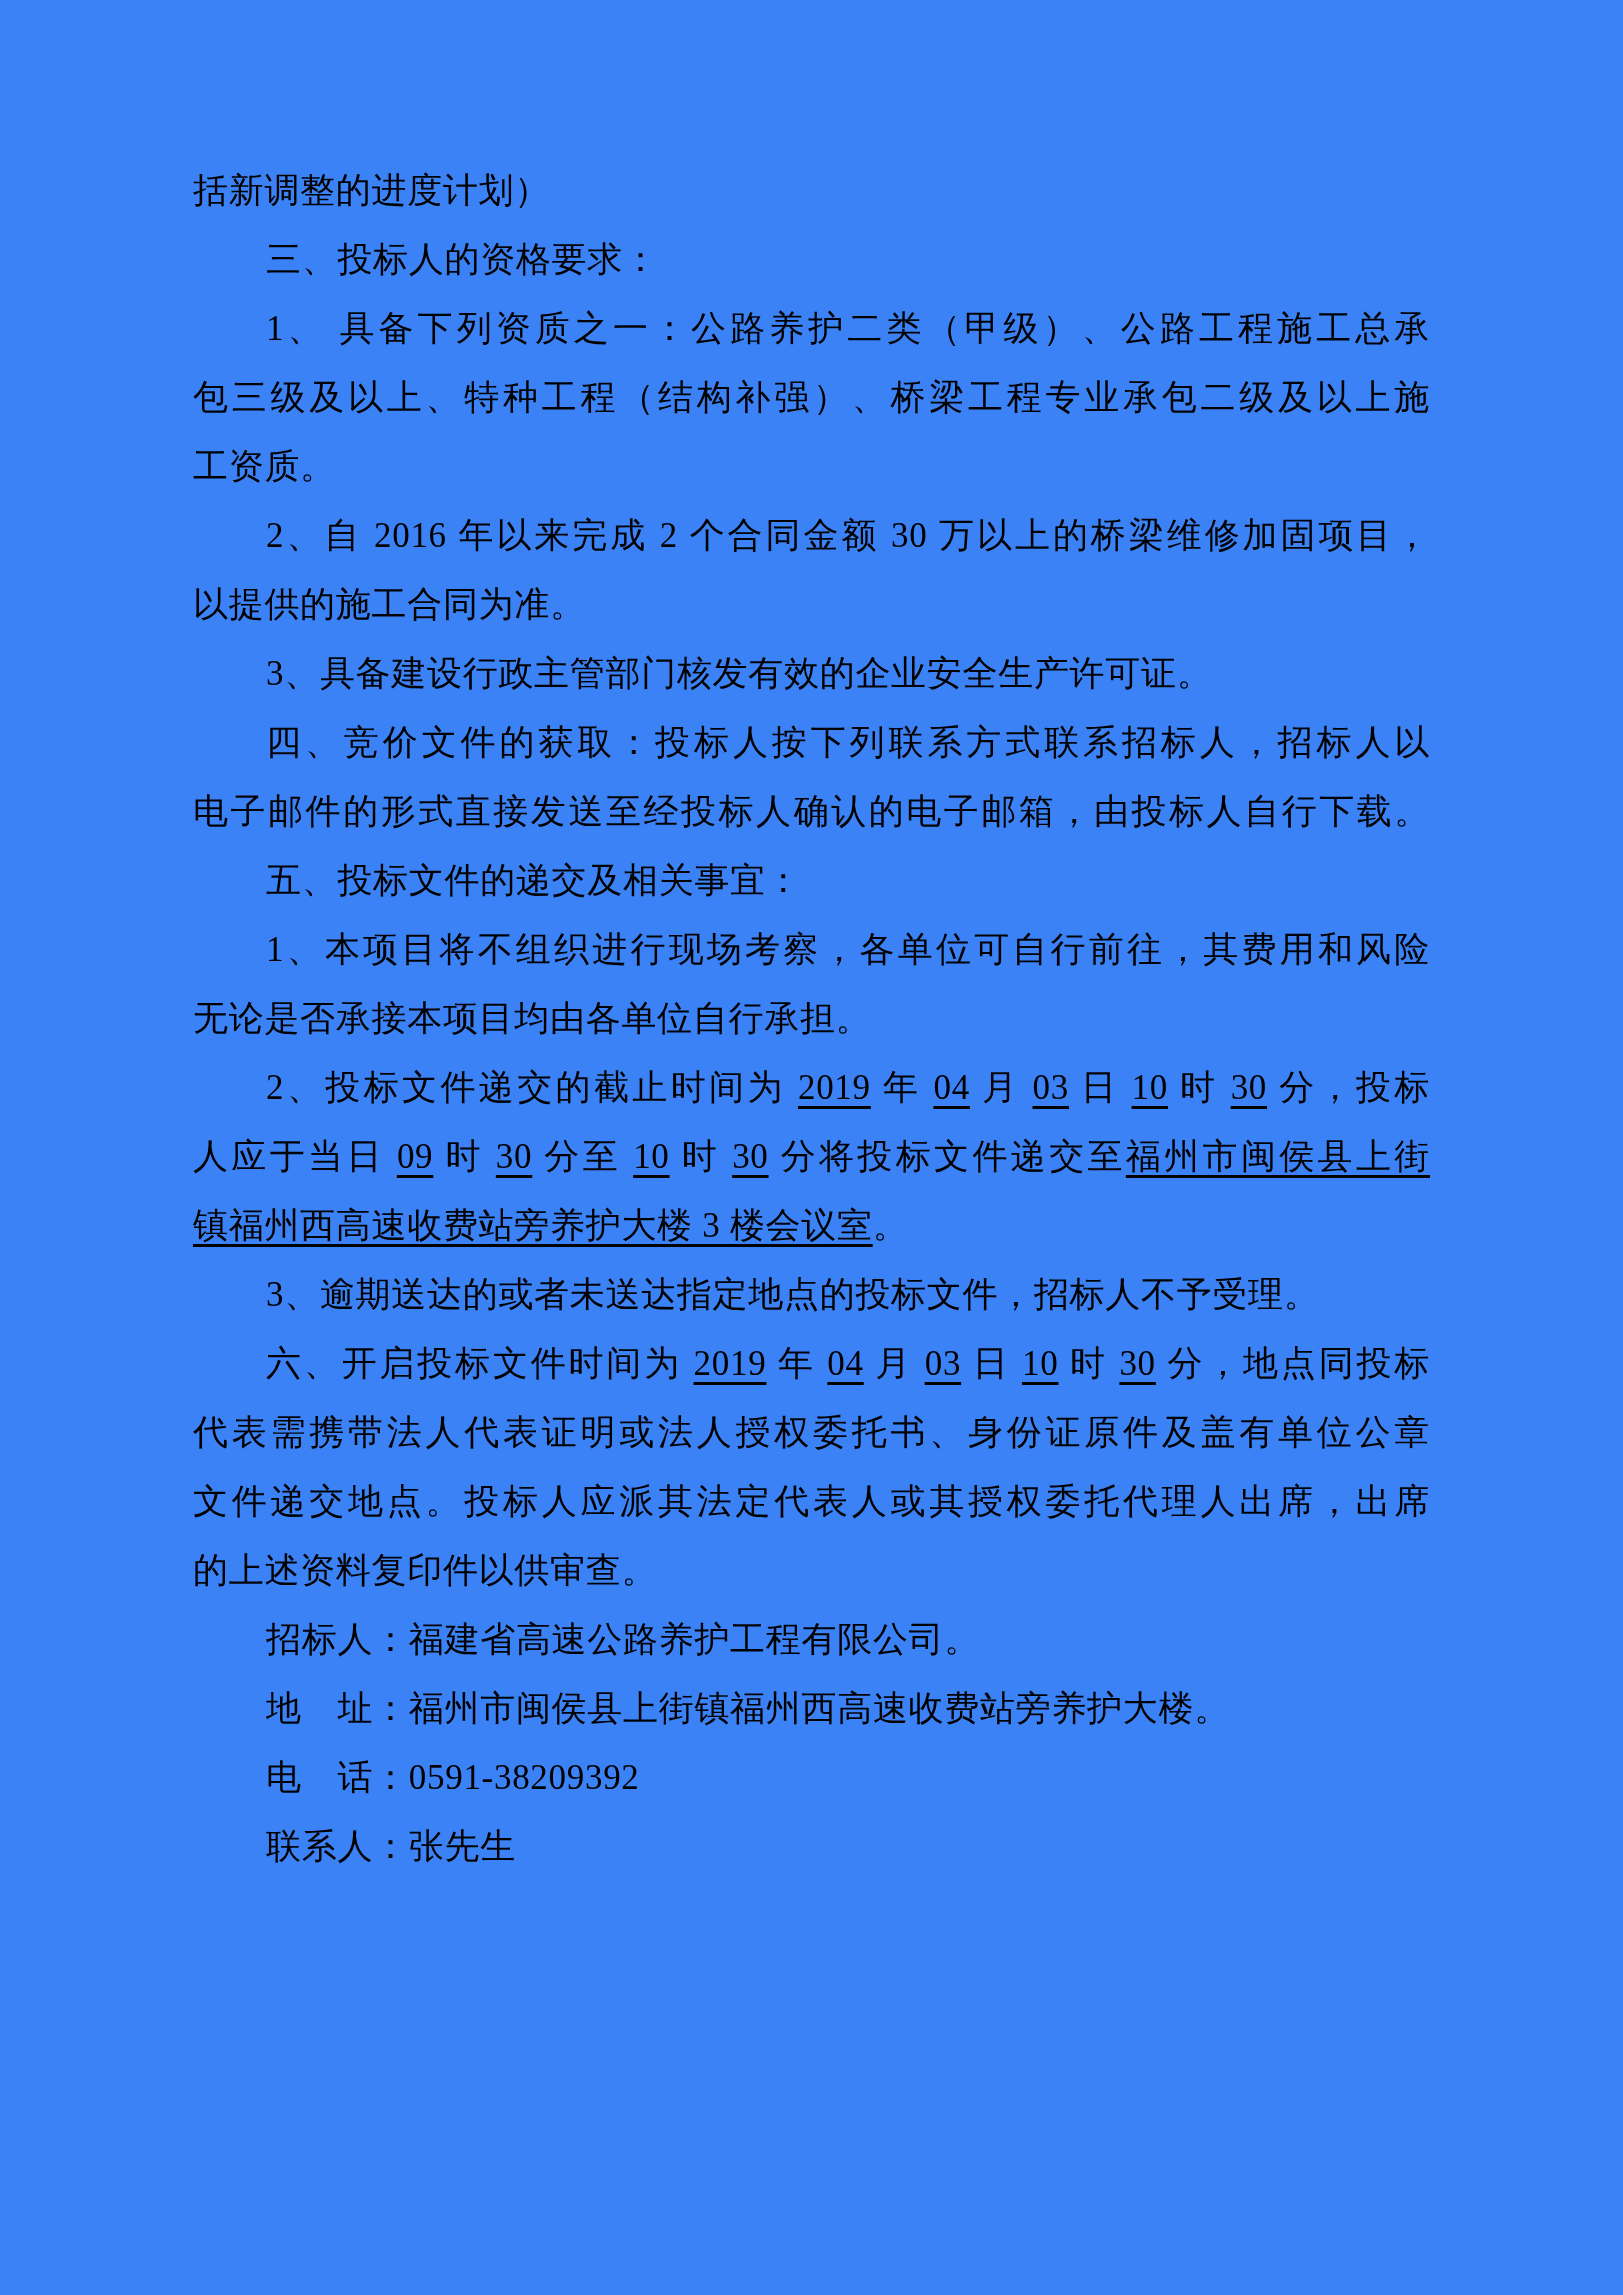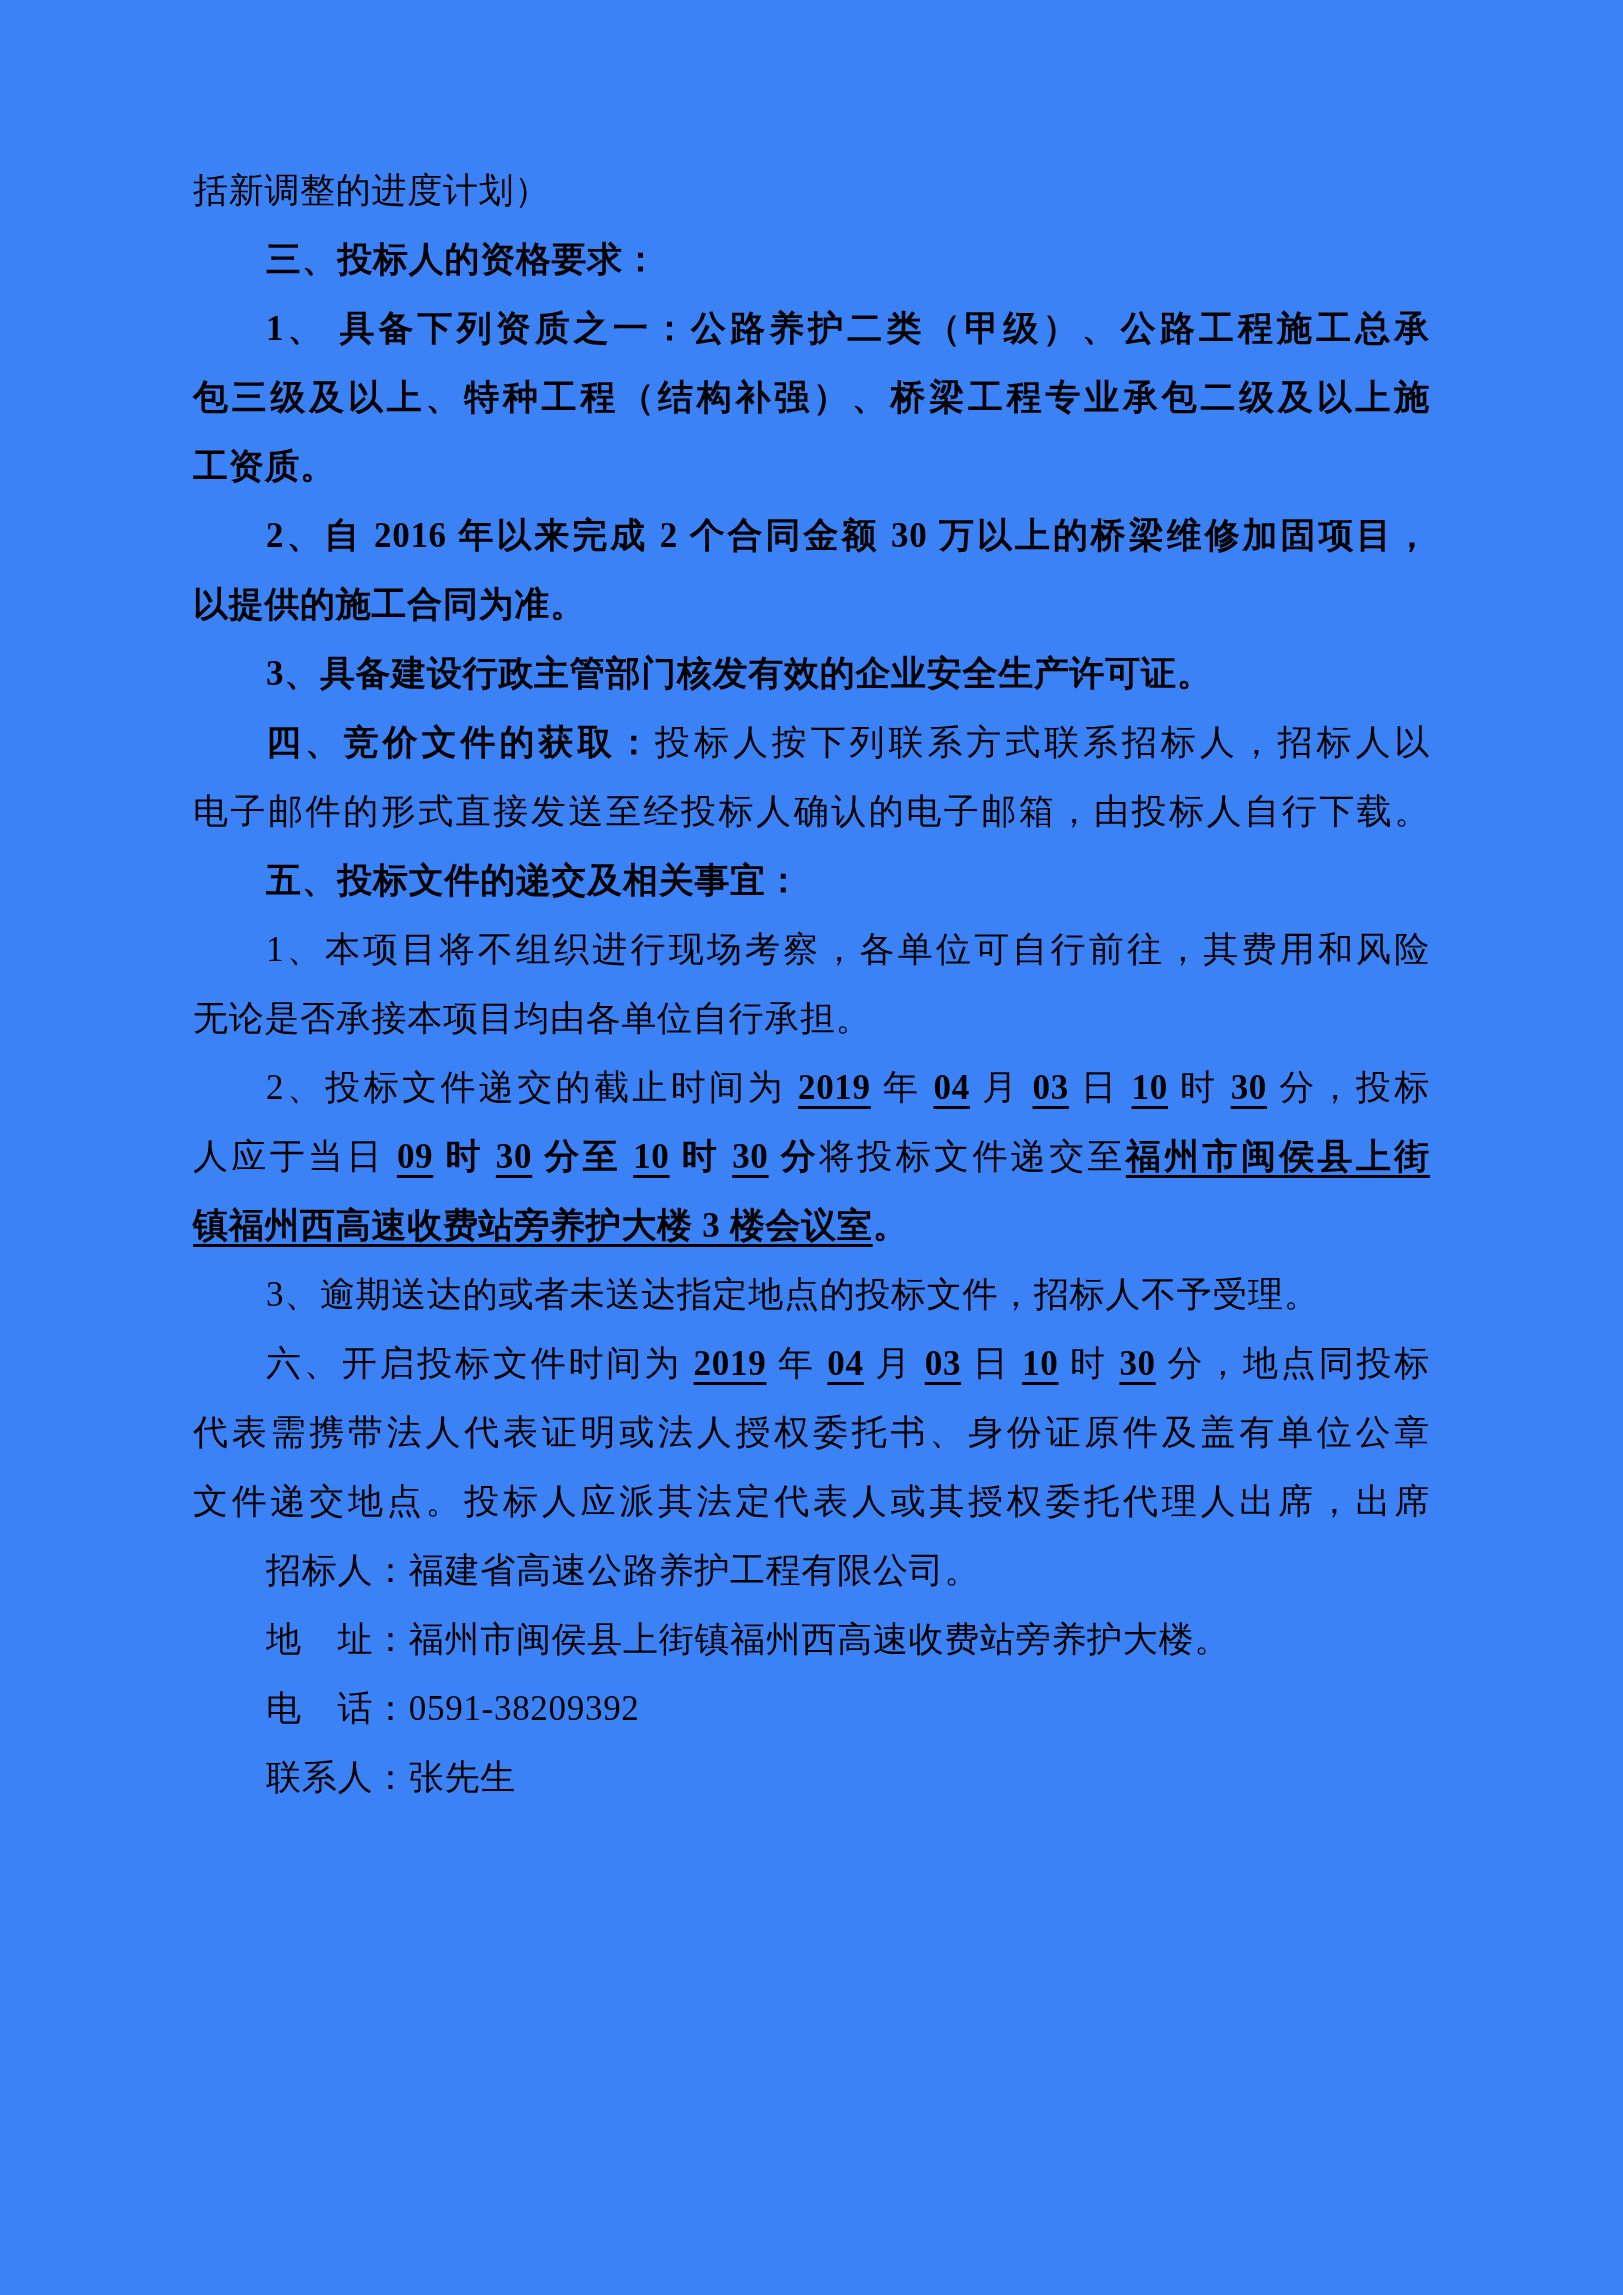--- a/index.html
+++ b/index.html
@@ -37,7 +37,7 @@
     text-align-last: justify;
   }
   .line.indent { text-indent: 73px; }
-  .seg-b { font-weight: bold; }
+  .seg-b { font-weight: normal; }
   .seg-u {
     text-decoration: underline;
     text-decoration-thickness: 2.6px;

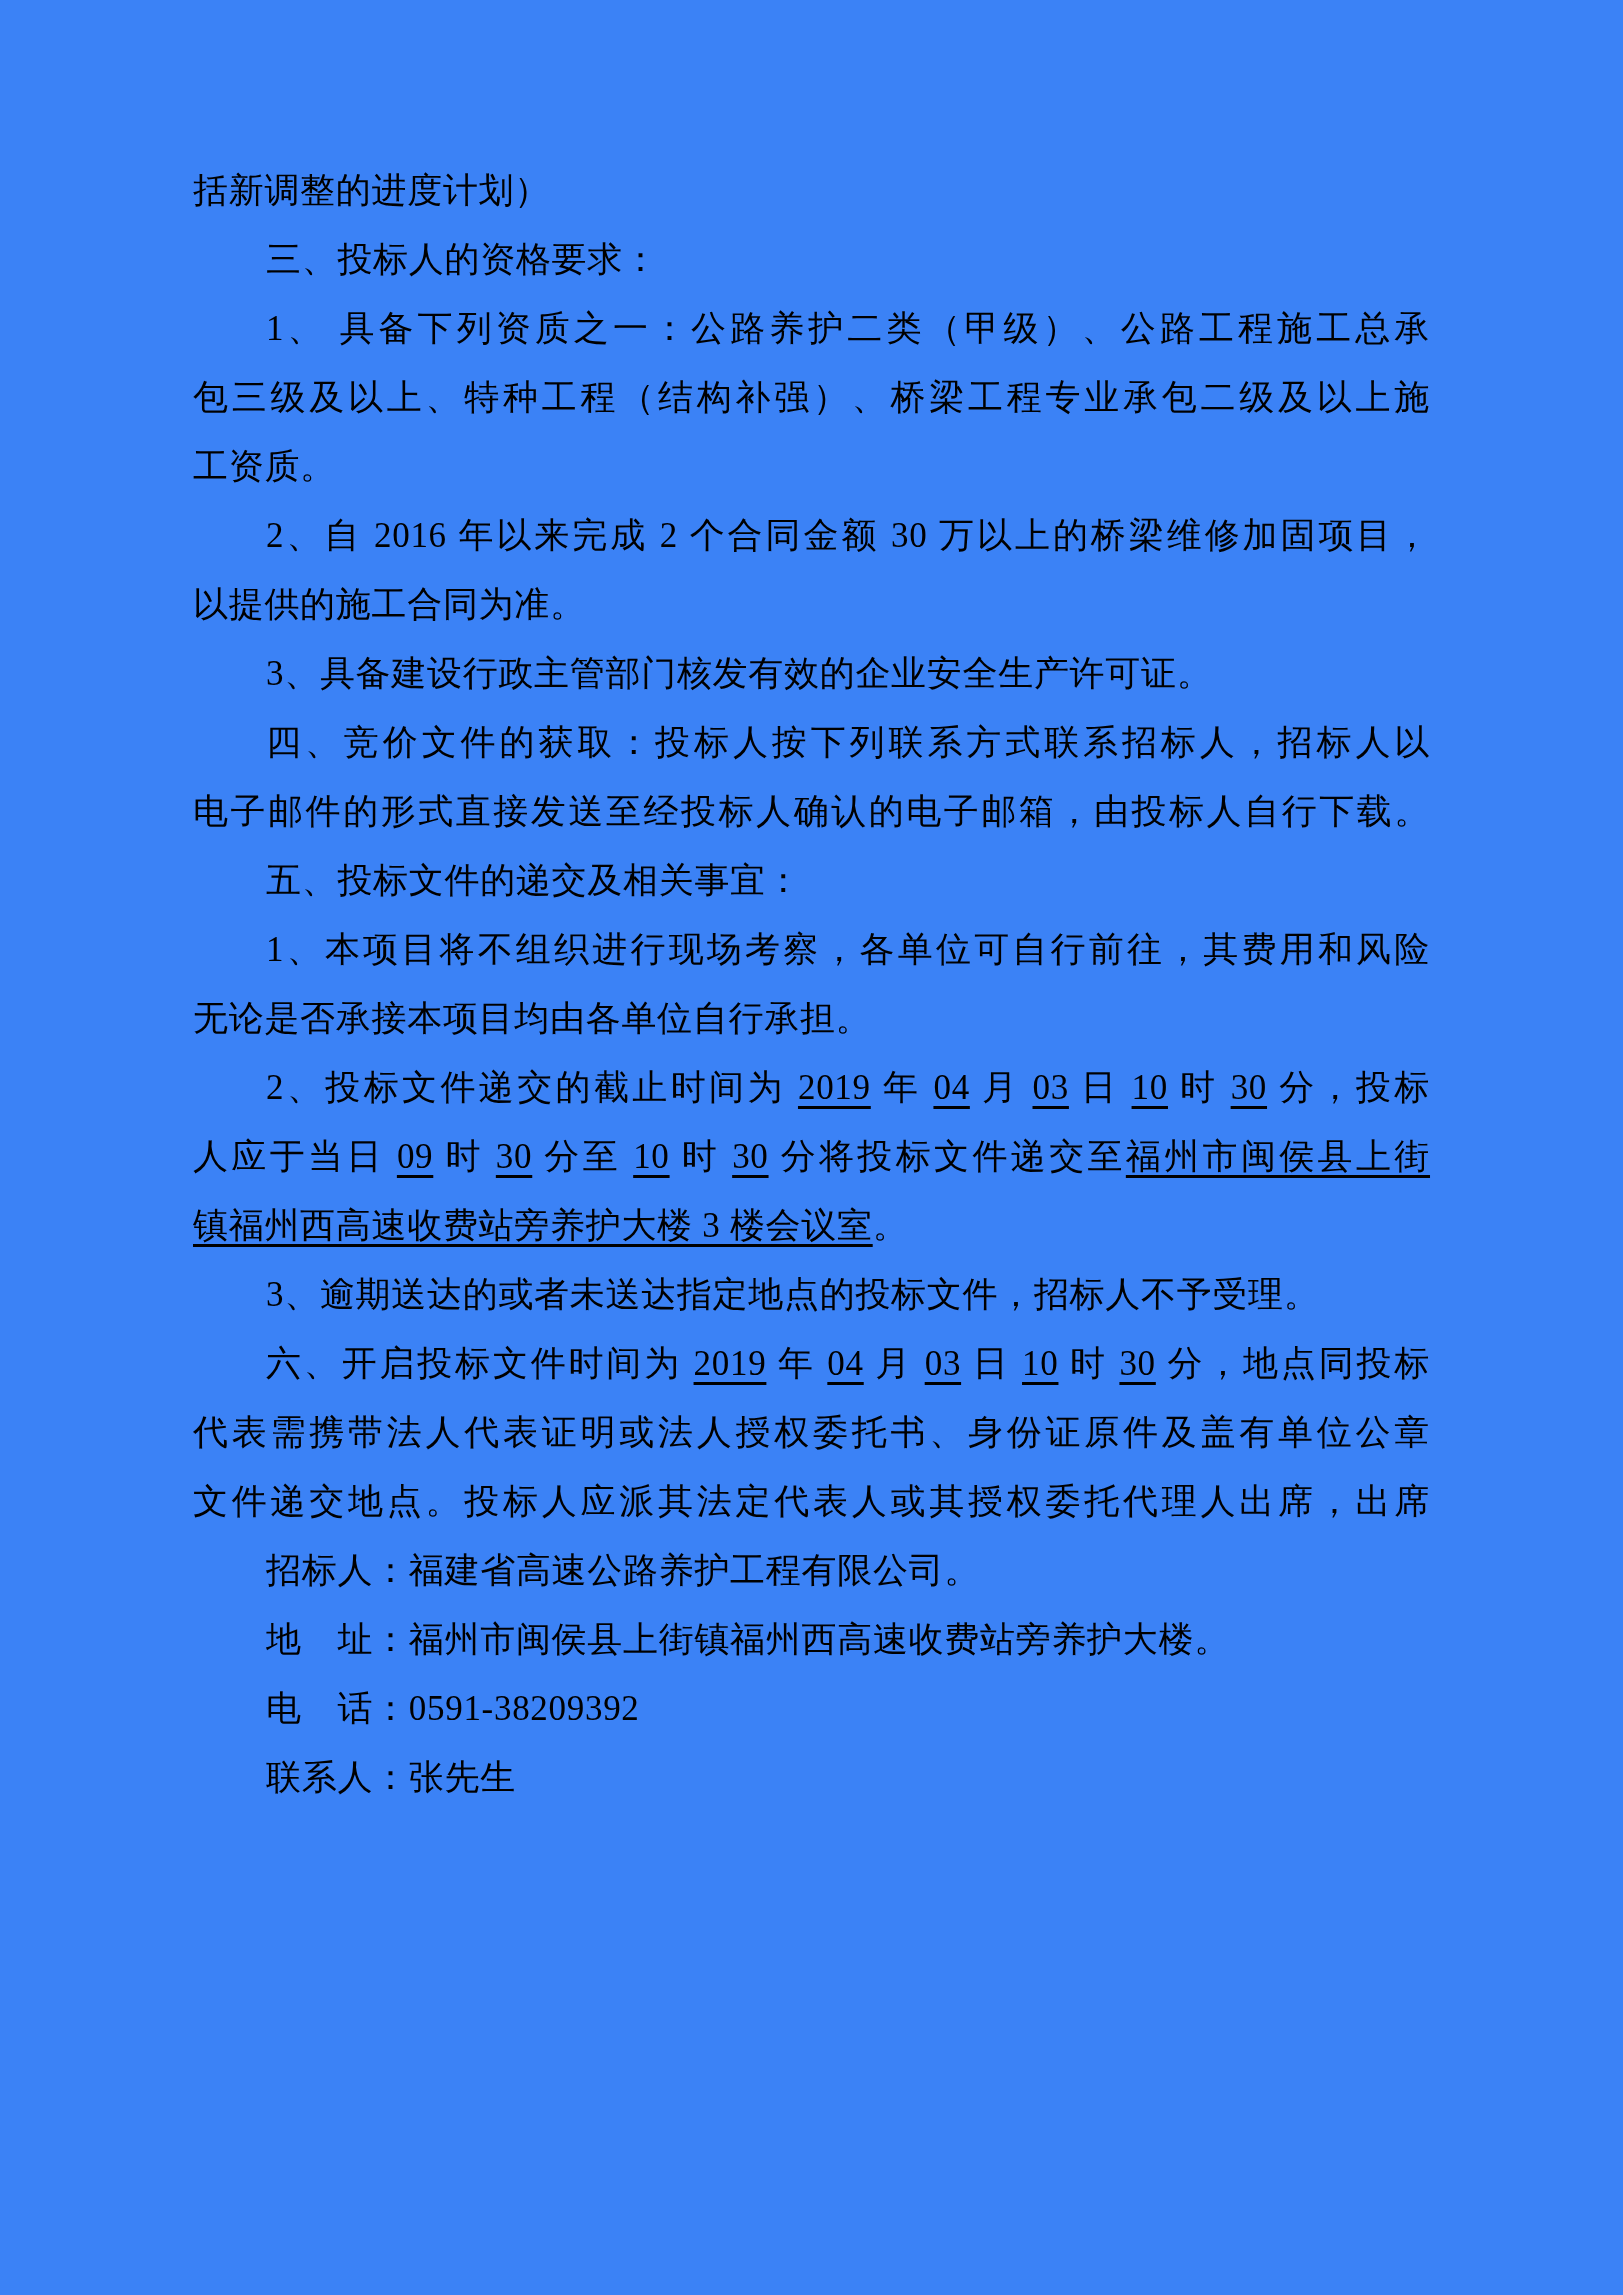--- a/index.html
+++ b/index.html
@@ -69,6 +69,7 @@
       <div class="line indent justify"><span>六、开启投标文件时间为 </span><span class="seg-b seg-u">2019</span><span> 年 </span><span class="seg-b seg-u">04</span><span> 月 </span><span class="seg-b seg-u">03</span><span> 日 </span><span class="seg-b seg-u">10</span><span> 时 </span><span class="seg-b seg-u">30</span><span> 分</span><span>，地点同投标</span></div>
       <div class="line justify"><span>代表需携带法人代表证明或法人授权委托书、身份证原件及盖有单位公章</span></div>
       <div class="line justify"><span>文件递交地点。投标人应派其法定代表人或其授权委托代理人出席，出席</span></div>
+      <div class="line"><span>的上述资料复印件以供审查。</span></div>
       <div class="line indent"><span>招标人：福建省高速公路养护工程有限公司。</span></div>
       <div class="line indent"><span>地　址：福州市闽侯县上街镇福州西高速收费站旁养护大楼。</span></div>
       <div class="line indent"><span>电　话：0591-38209392</span></div>

